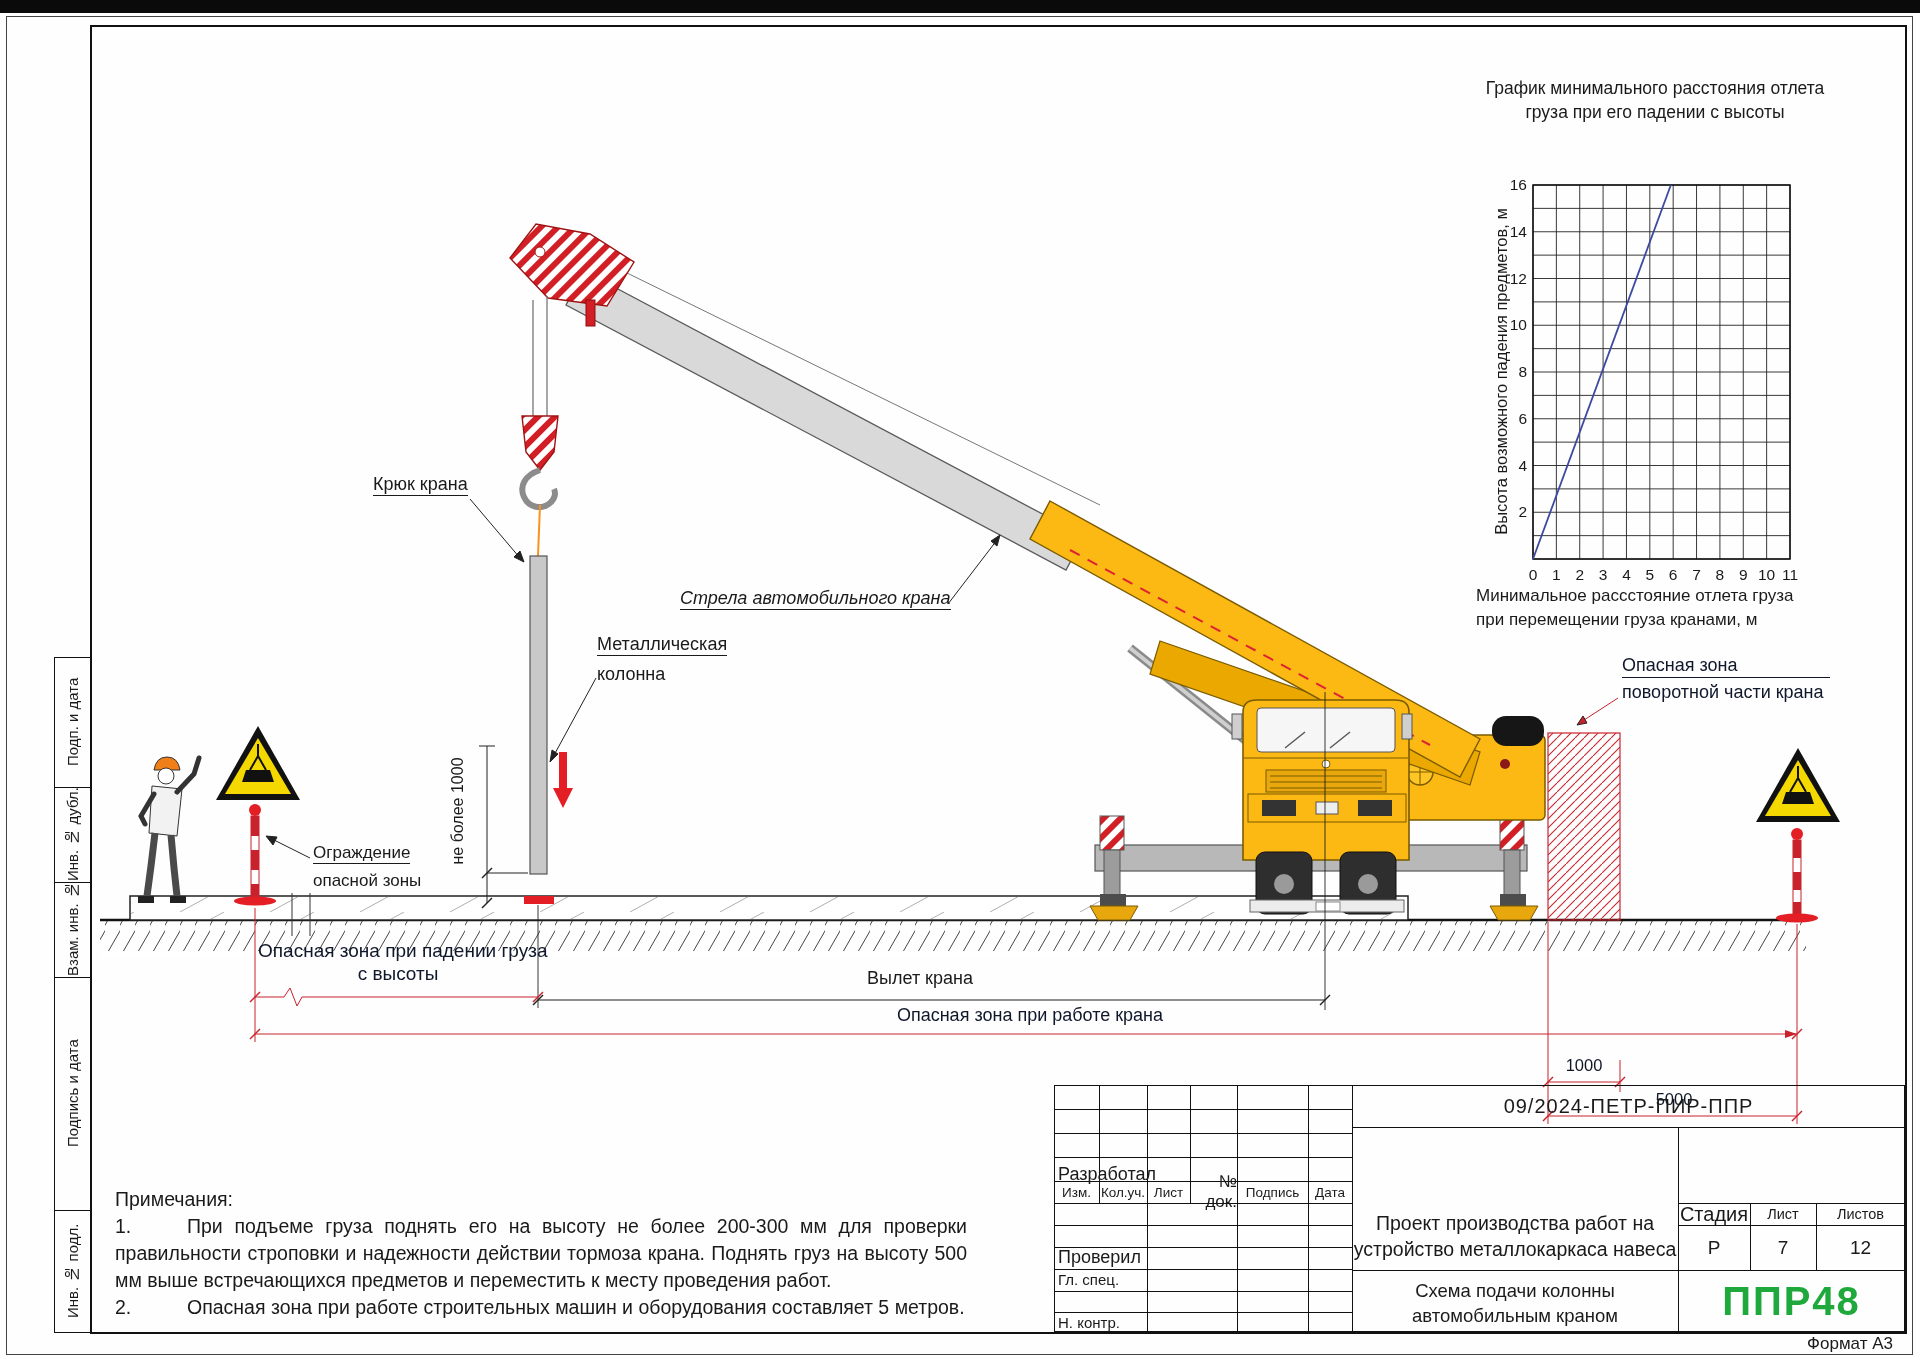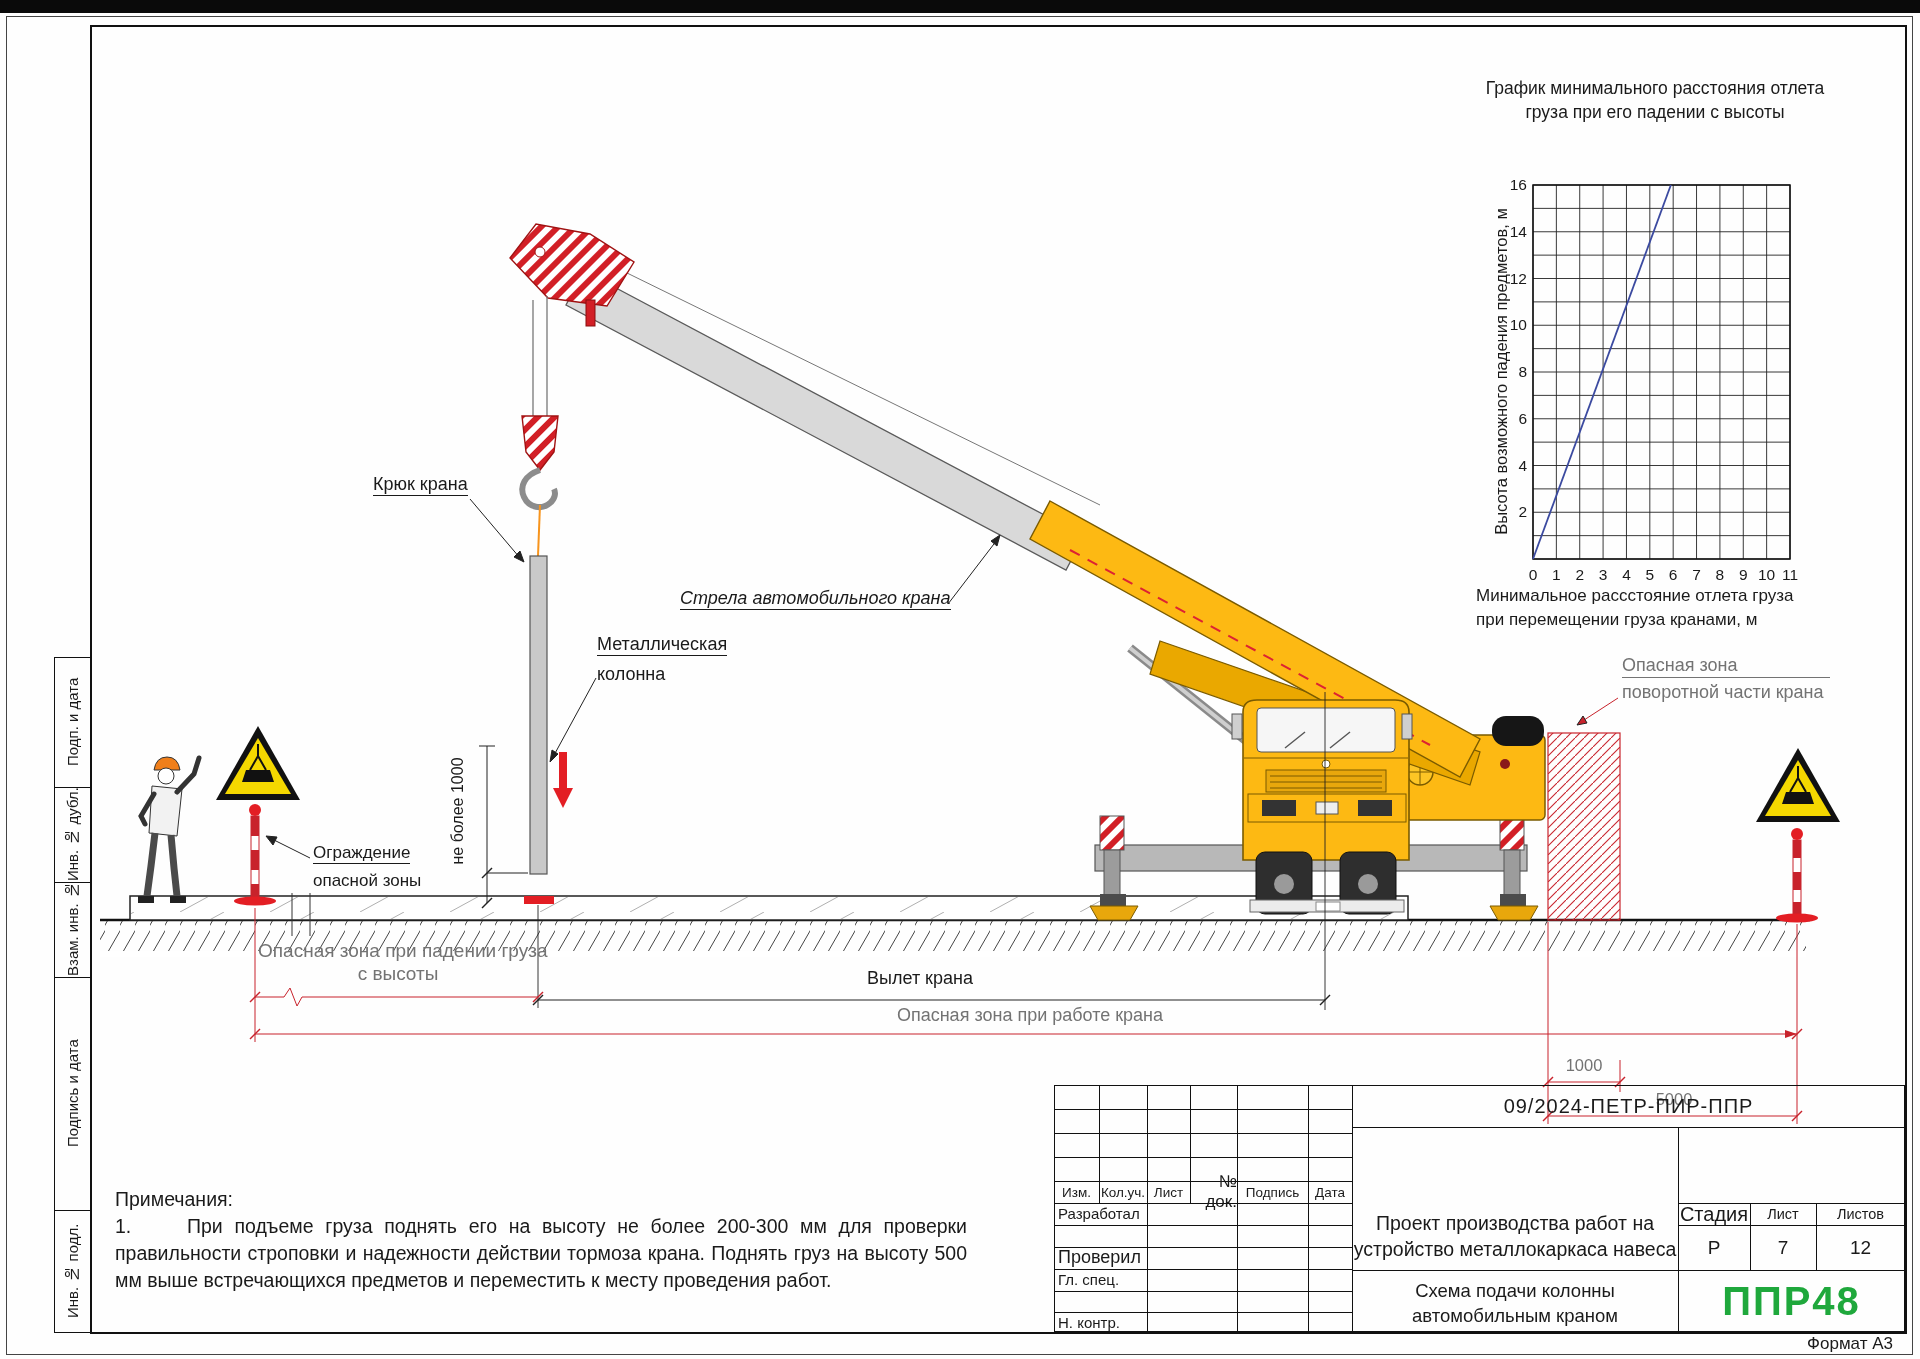--- a/index.html
+++ b/index.html
@@ -7,7 +7,7 @@
         font-family:"Liberation Sans","DejaVu Sans",sans-serif;color:#1a1a1a;}
   .abs{position:absolute;}
   .lbl{position:absolute;font-size:18px;white-space:nowrap;color:#1a1a1a;}
-  .red{color:#737373;}
+  .red{color:#0f172a;}
   .u{border-bottom:1.3px solid currentColor;padding-bottom:1px;}
   .ctr{text-align:center;}
   .vtext{writing-mode:vertical-rl;transform:rotate(180deg);}

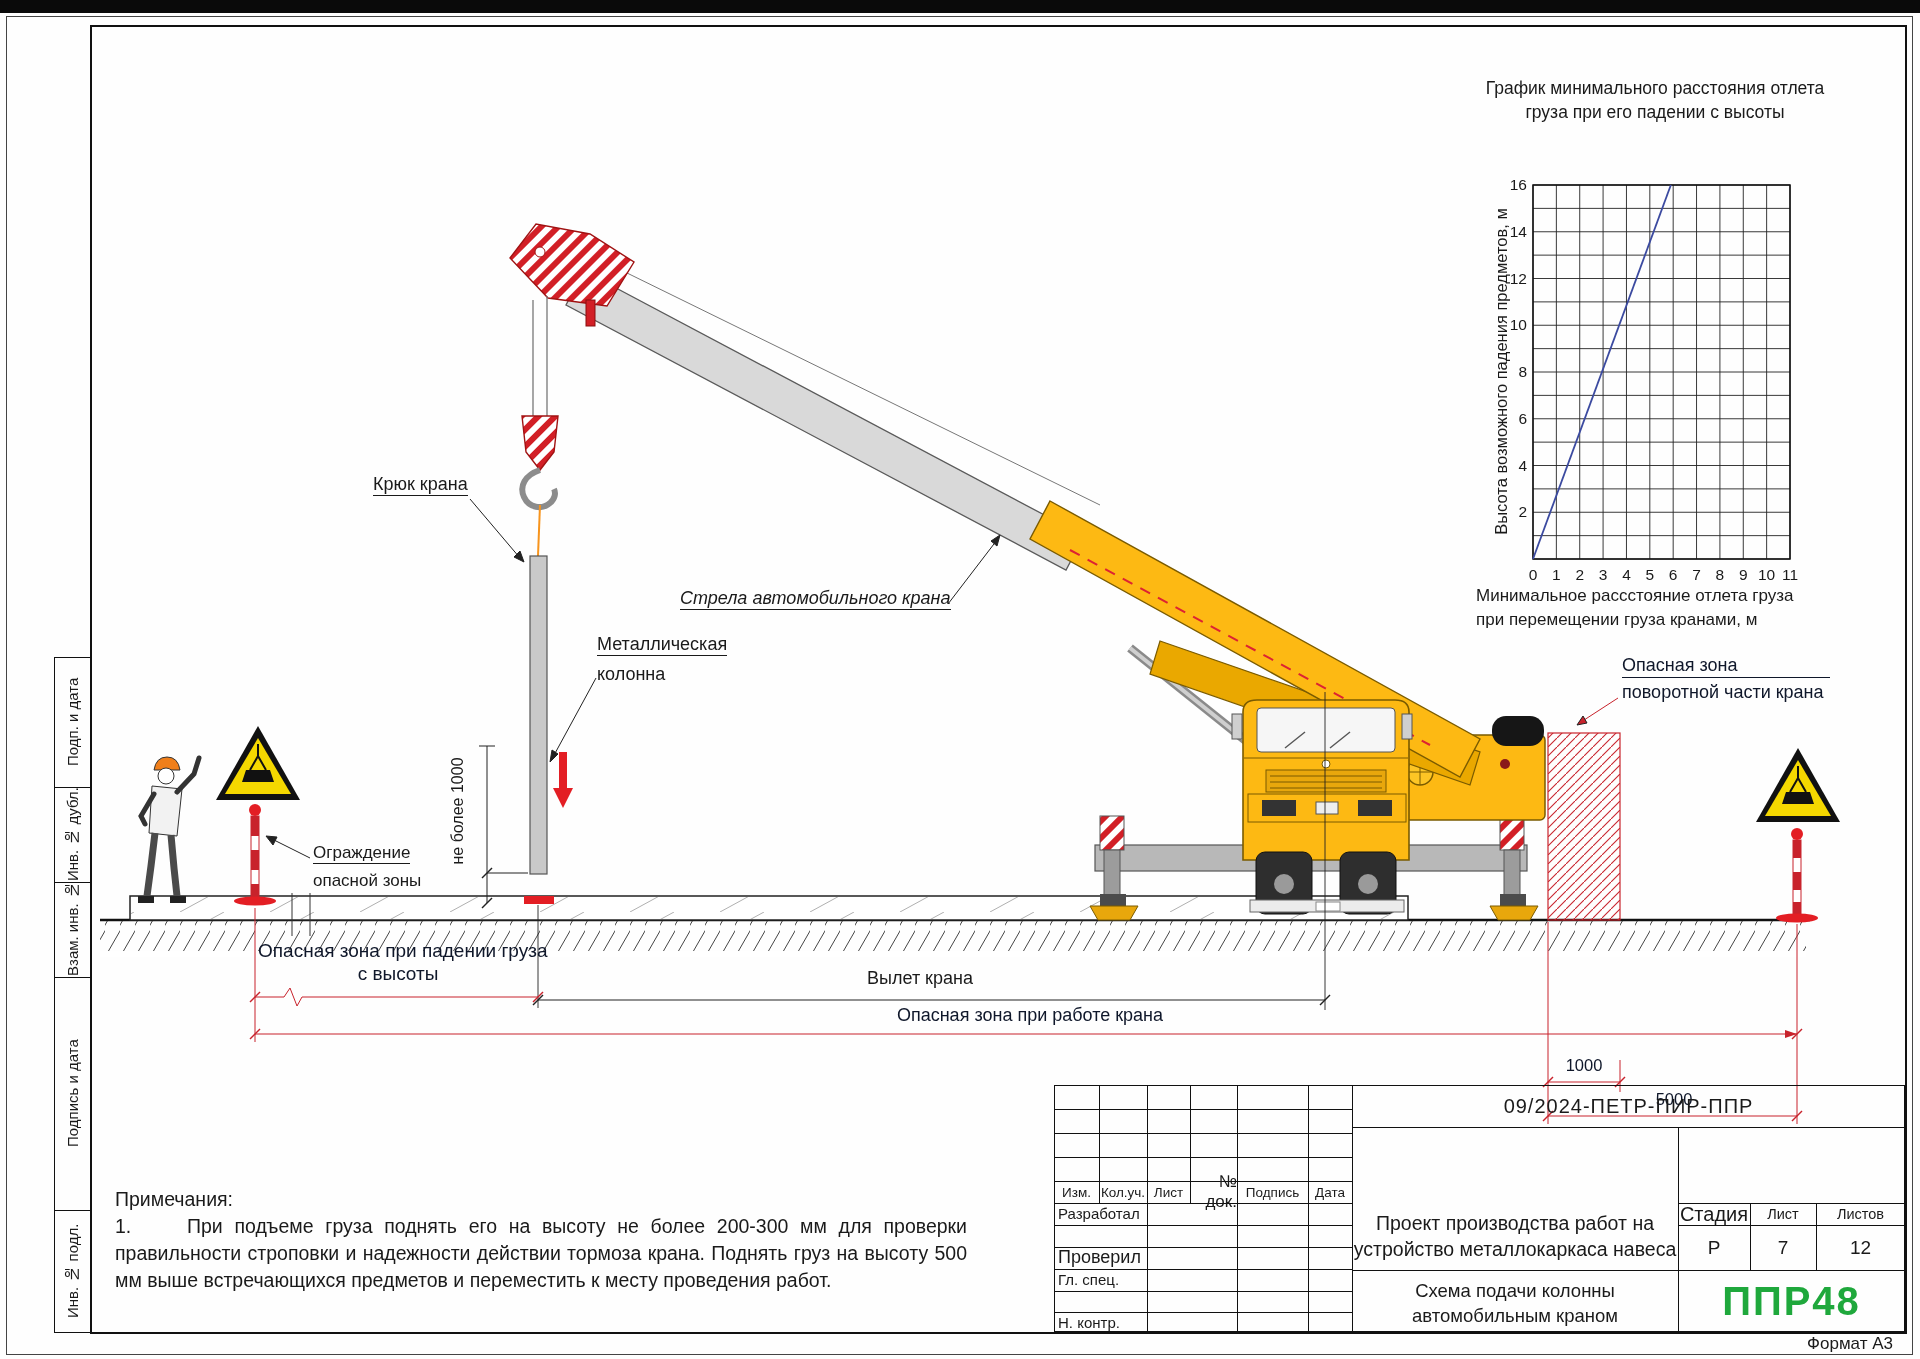--- a/index.html
+++ b/index.html
@@ -334,7 +334,7 @@
       <div style="position: absolute; left: 1190px; top: 1181px; width: 47px; height: 22px; display: flex; align-items: center; justify-content: center; font-size: 17px; text-align: right;">№ док.</div>
       <div style="position: absolute; left: 1237px; top: 1181px; width: 71px; height: 22px; display: flex; align-items: center; justify-content: center; font-size: 13.5px;">Подпись</div>
       <div style="position: absolute; left: 1308px; top: 1181px; width: 44px; height: 22px; display: flex; align-items: center; justify-content: center; font-size: 13.5px;">Дата</div>
-      <div style="position: absolute; left: 1058px; top: 1203px; width: 88px; height: 20px; display: flex; align-items: center; font-size: 15px;">Разработал</div>
+      <div style="position: absolute; left: 1058px; top: 1164px; width: 88px; height: 20px; display: flex; align-items: center; font-size: 18px;">Разработал</div>
       <div style="position: absolute; left: 1058px; top: 1247px; width: 88px; height: 20px; display: flex; align-items: center; font-size: 18px;">Проверил</div>
       <div style="position: absolute; left: 1058px; top: 1269px; width: 88px; height: 20px; display: flex; align-items: center; font-size: 15px;">Гл. спец.</div>
       <div style="position: absolute; left: 1058px; top: 1312px; width: 88px; height: 20px; display: flex; align-items: center; font-size: 15px;">Н. контр.</div>

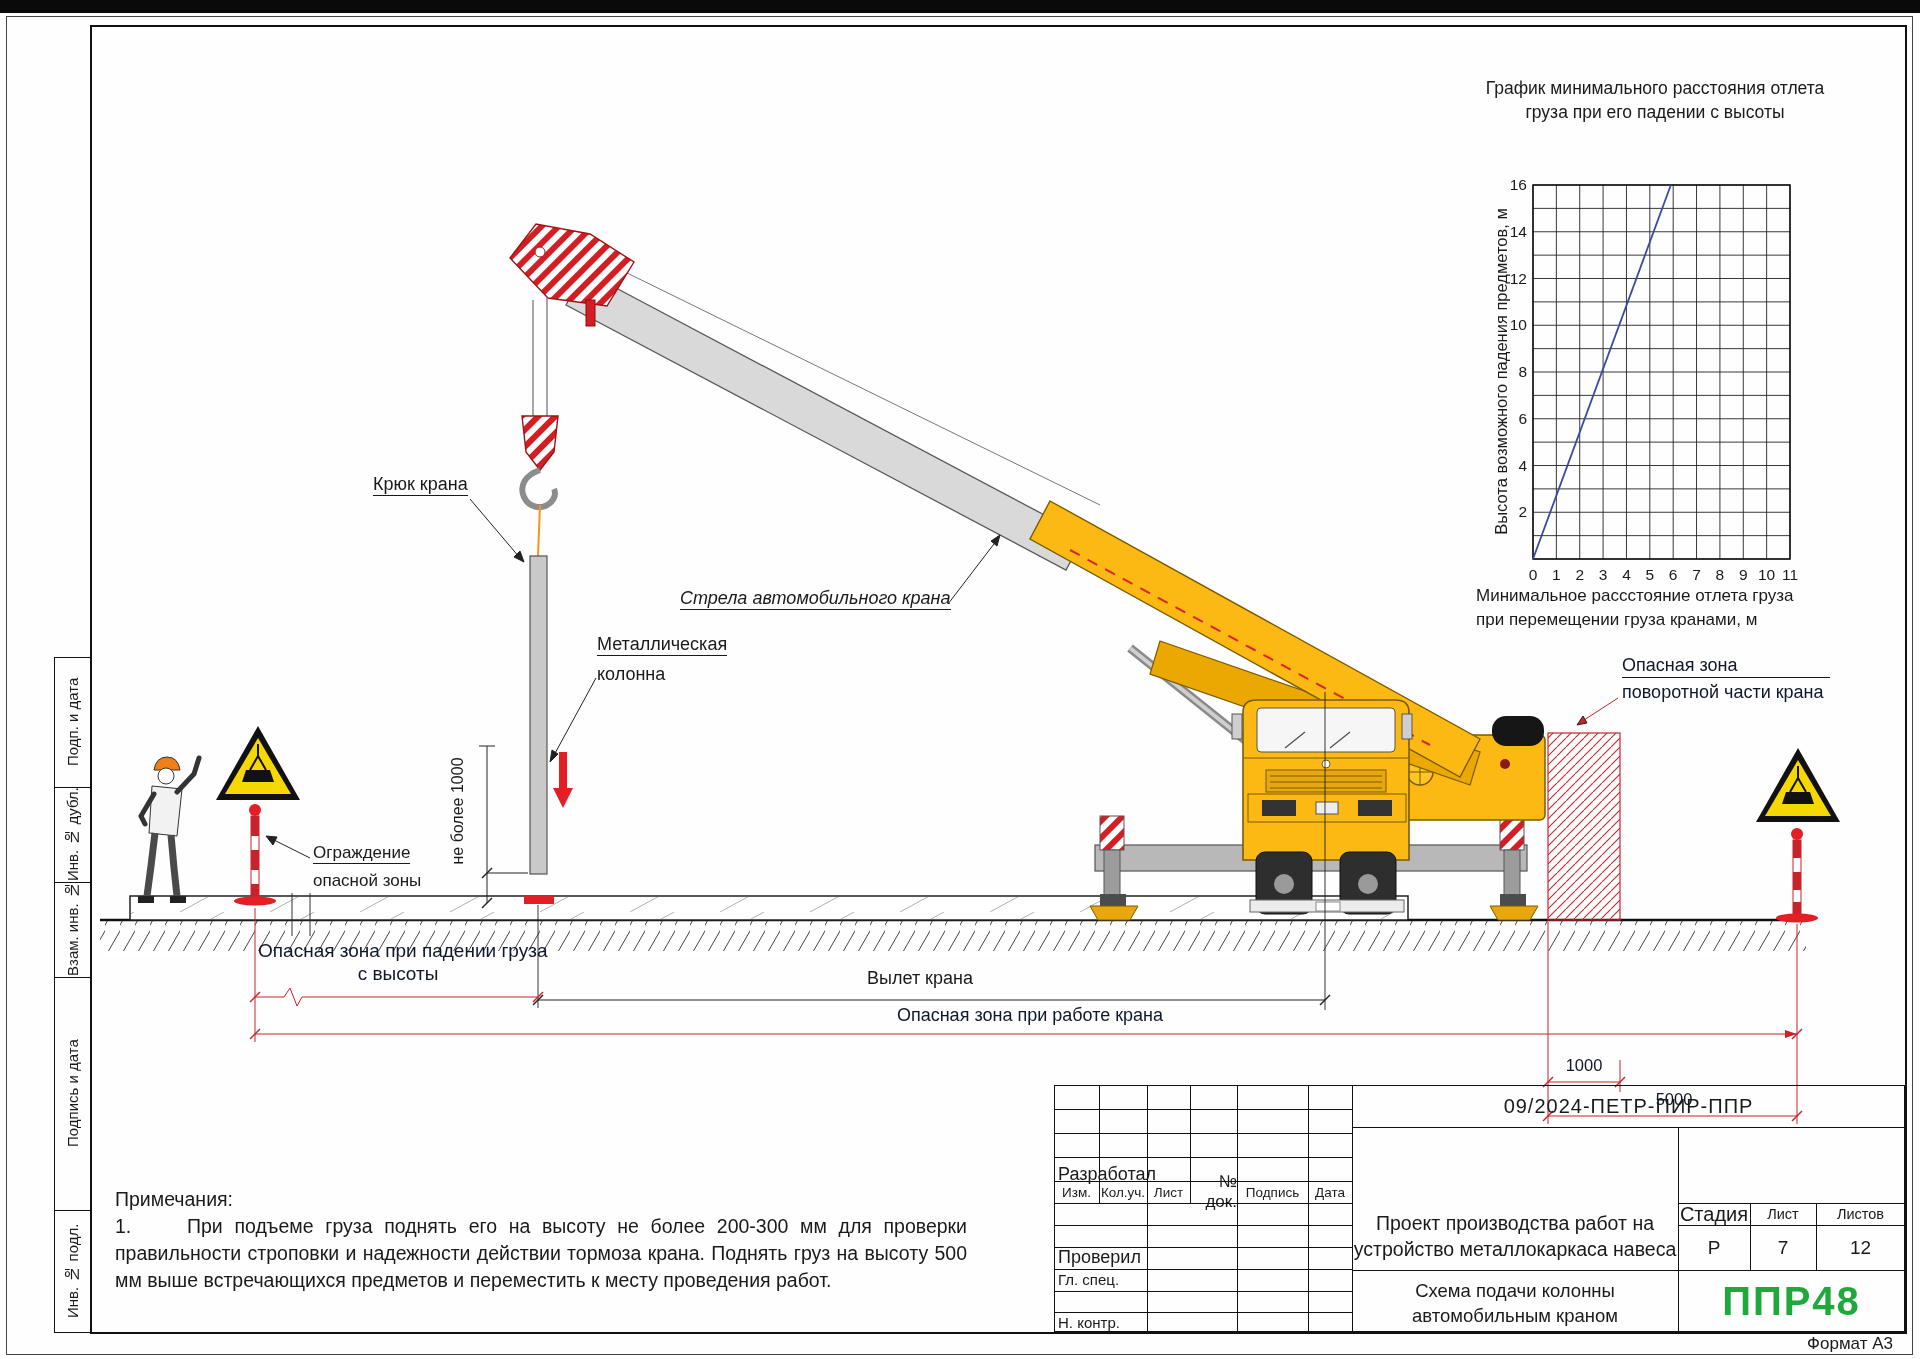--- a/index.html
+++ b/index.html
@@ -285,6 +285,7 @@
     <div>Примечания:</div>
     <div id="notes-list">
         <div class="note-item"><span class="num">1.</span><span>При подъеме груза поднять его на высоту не более 200-300 мм для проверки правильности строповки и надежности действии тормоза крана. Поднять груз на высоту 500 мм выше встречающихся предметов и переместить к месту проведения работ.</span></div>
+        <div class="note-item"><span class="num">2.</span><span>Опасная зона при работе строительных машин и оборудования составляет 5 метров.</span></div>
       </div>
   </div>
 

